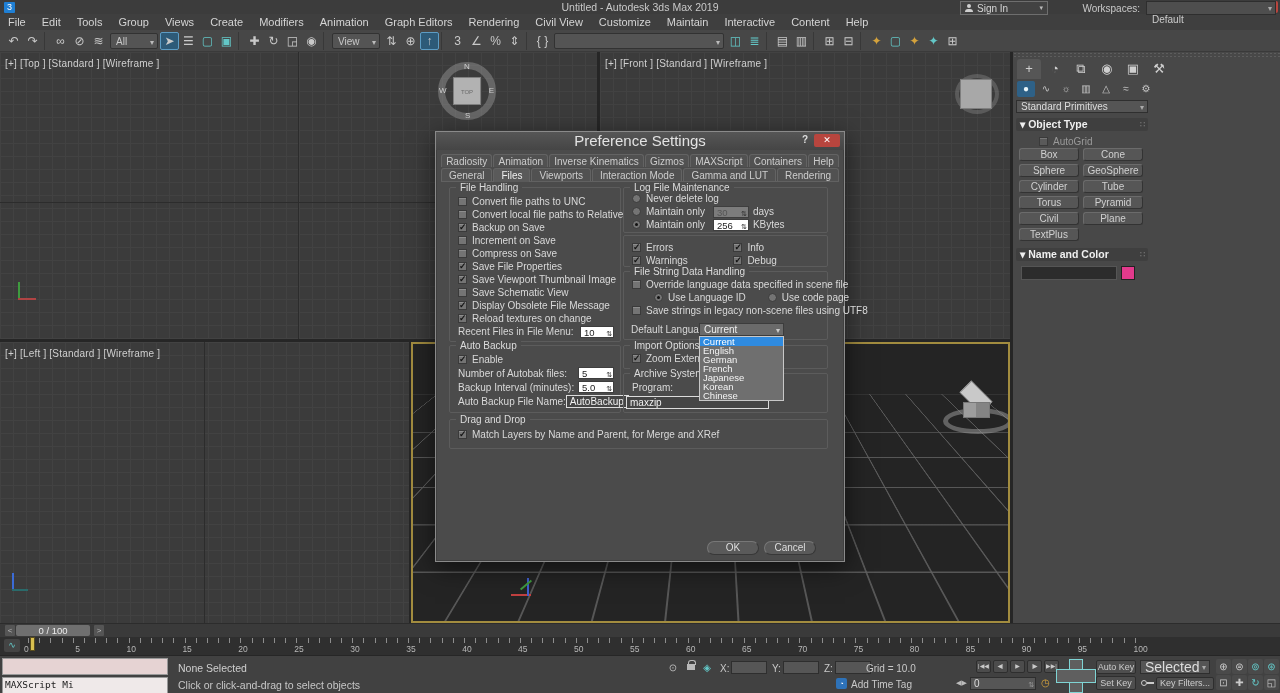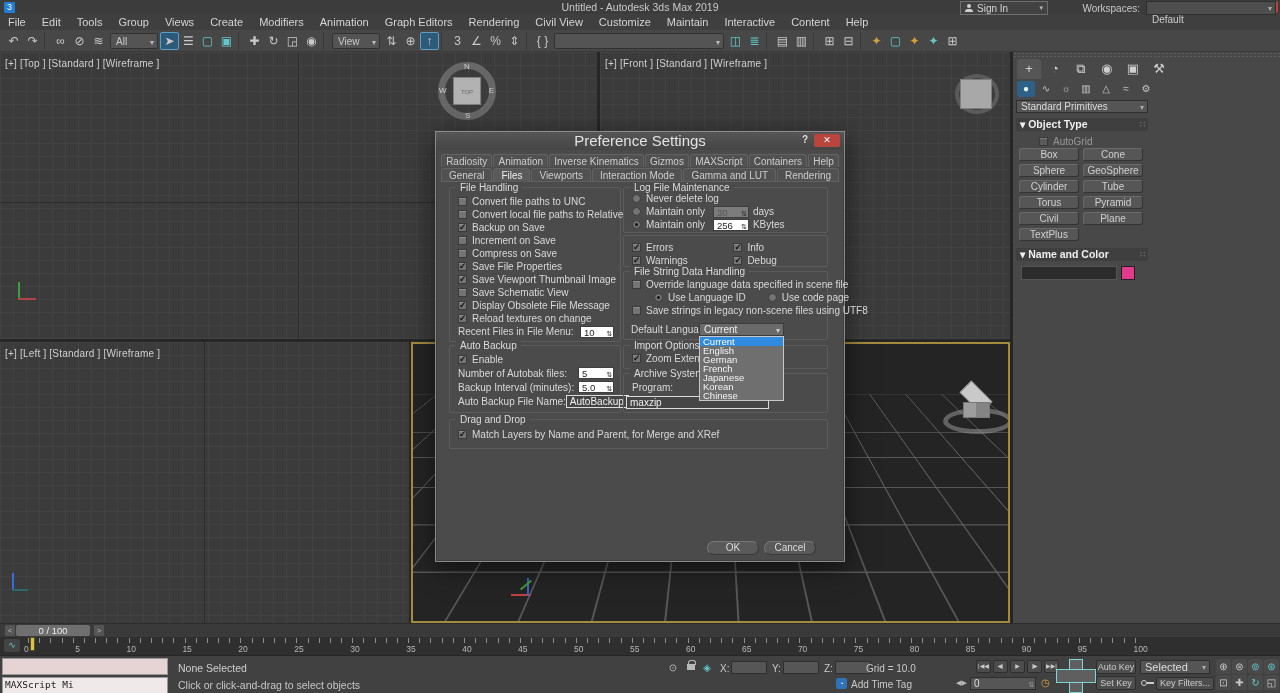--- a/index.html
+++ b/index.html
@@ -111,7 +111,7 @@
 #bigplus::before{content:"";position:absolute;left:13px;top:0;width:12px;height:32px;background:#5f5f5f;border:1px solid #7fd4d4}
 #bigplus::after{content:"";position:absolute;left:0;top:10px;width:38px;height:12px;background:#5f5f5f;border:1px solid #7fd4d4}
 .skbtn{position:absolute;width:40px;height:14px;background:#4e4e4e;border:1px solid #2e2e2e;border-radius:2px;font-size:9px;color:#ccc;text-align:center;line-height:12px}
-#selcombo{position:absolute;left:1140px;top:4px;width:70px;height:14px;background:#555;border:1px solid #2e2e2e;font-size:11px;line-height:12px;padding-left:4px;color:#ddd}
+#selcombo{position:absolute;left:1140px;top:4px;width:70px;height:14px;background:#555;border:1px solid #2e2e2e;font-size:14px;line-height:12px;padding-left:4px;color:#ddd}
 #selcombo::after{content:"▾";position:absolute;right:3px;top:1px;font-size:8px;color:#aaa}
 .keyico{position:absolute;left:1141px;top:24px;width:6px;height:6px;border:1.5px solid #ccc;border-radius:50%}
 .keyico::after{content:"";position:absolute;left:5px;top:1px;width:7px;height:1.5px;background:#ccc}

